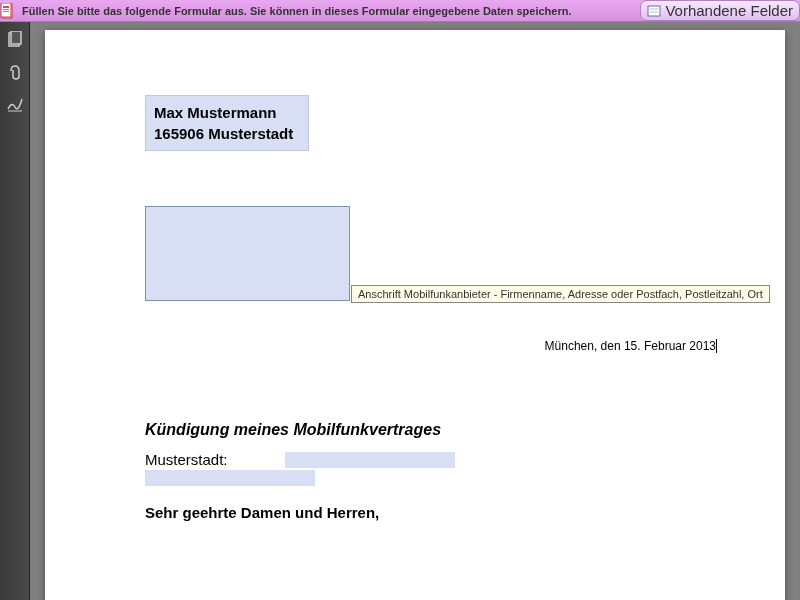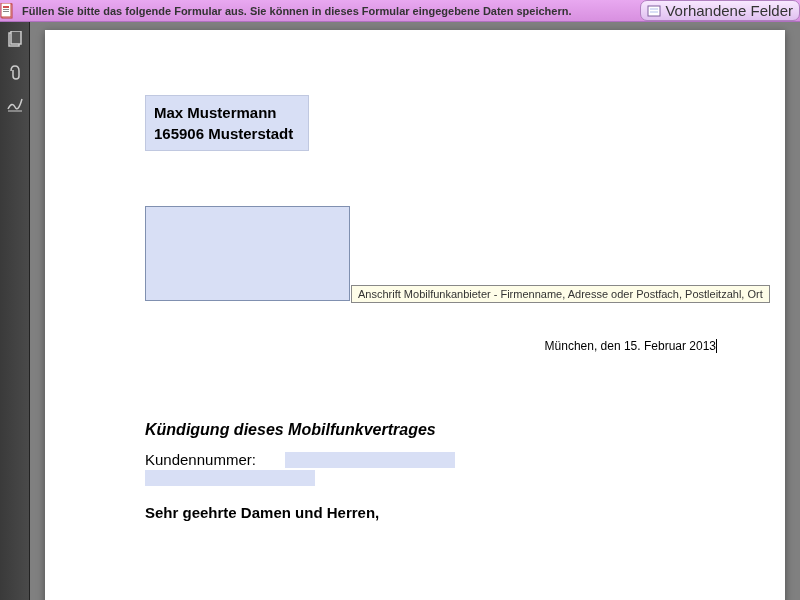--- a/index.html
+++ b/index.html
@@ -190,7 +190,7 @@
         <span>München, den 15. Februar 2013</span><span class="cursor-caret"></span>
       </div>
 
-      <div class="subject">Kündigung dieses Mobilfunkvertrages</div>
+      <div class="subject">Kündigung meines Mobilfunkvertrages</div>
 
       <div class="ref-lines">
         <div class="row">

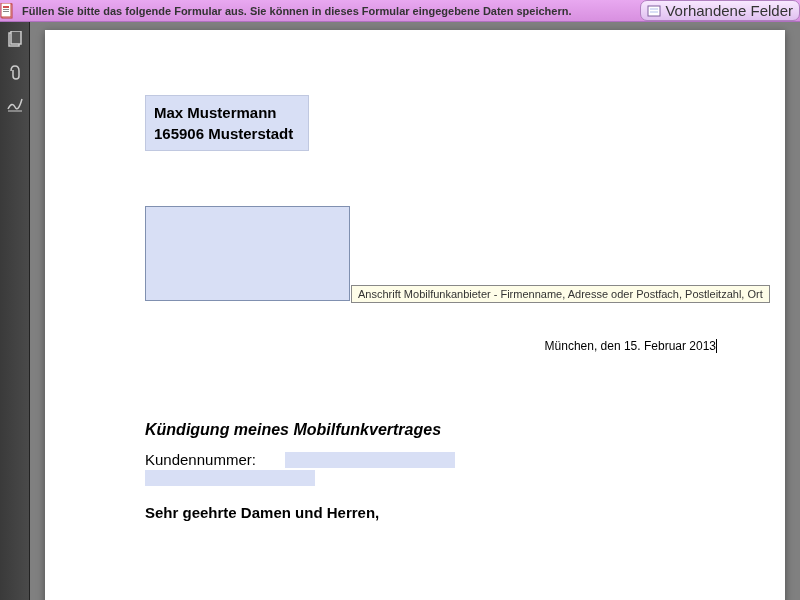--- a/index.html
+++ b/index.html
@@ -194,7 +194,7 @@
 
       <div class="ref-lines">
         <div class="row">
-          <span class="label">Kundennummer:</span>
+          <span class="label">Musterstadt:</span>
           <span class="fill"></span>
         </div>
         <div class="row">

